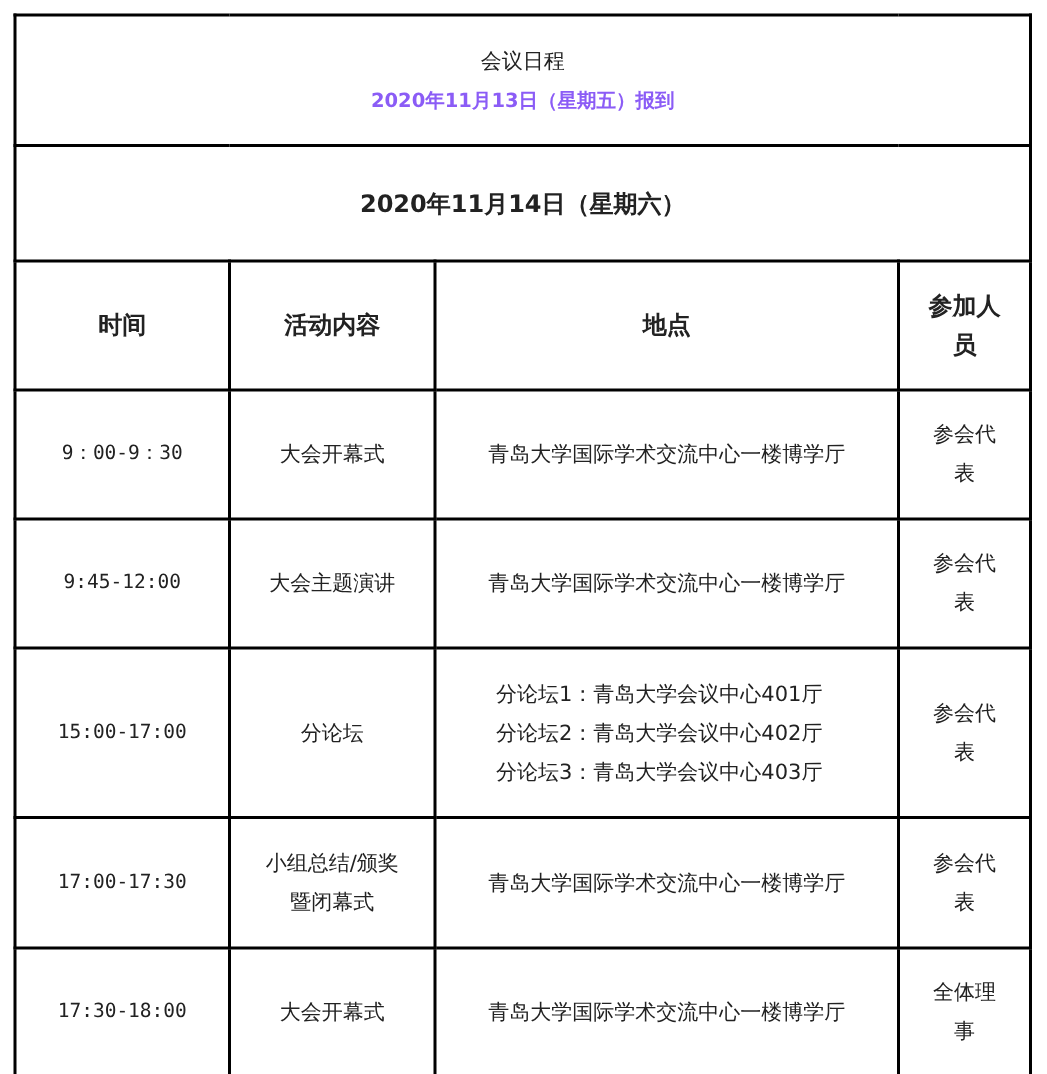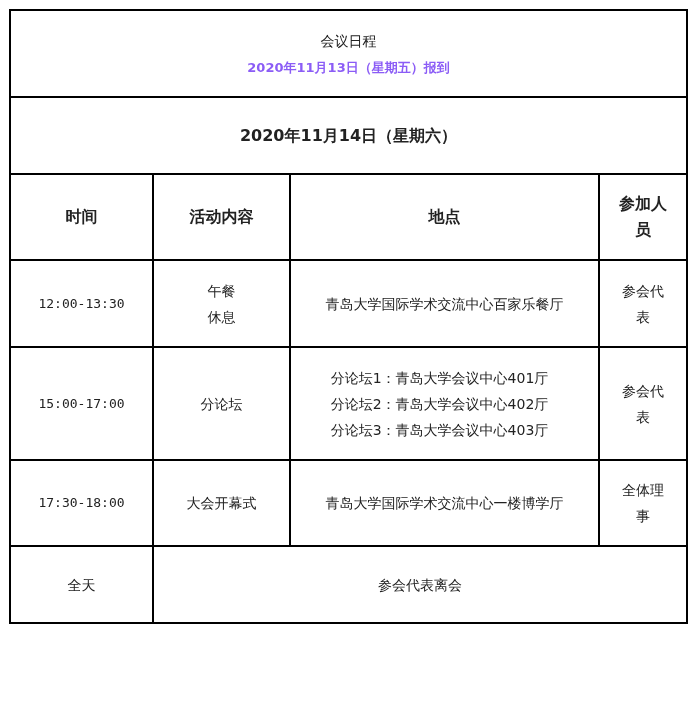--- a/index.html
+++ b/index.html
@@ -60,6 +60,12 @@
       <td>参加人员</td>
     </tr>
 
+    <tr class="r45">
+      <td class="time">9：00-9：30</td>
+      <td>大会开幕式</td>
+      <td>青岛大学国际学术交流中心一楼博学厅</td>
+      <td>参会代表</td>
+    </tr>
     <tr class="r53">
       <td class="time">12:00-13:30</td>
       <td class="multi">

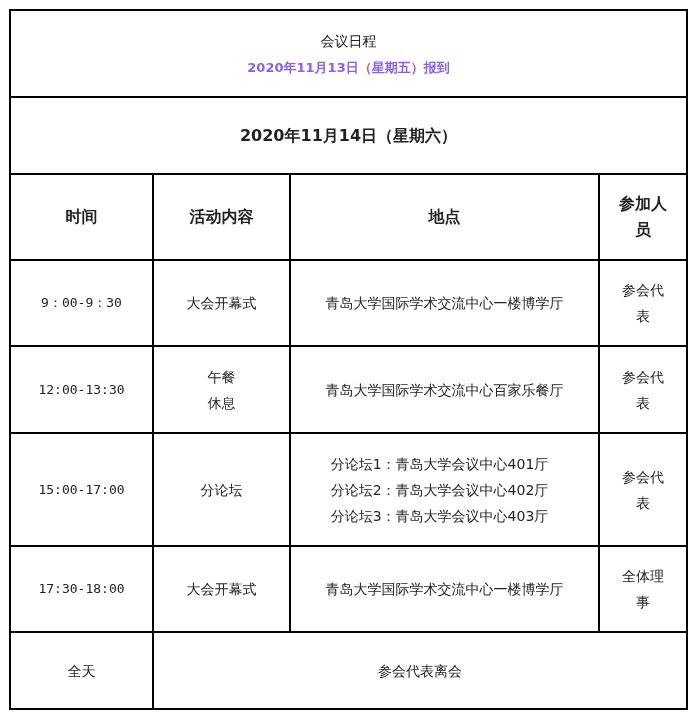--- a/index.html
+++ b/index.html
@@ -66,6 +66,12 @@
       <td>青岛大学国际学术交流中心一楼博学厅</td>
       <td>参会代表</td>
     </tr>
+    <tr class="r45">
+      <td class="time">9:45-12:00</td>
+      <td>大会主题演讲</td>
+      <td>青岛大学国际学术交流中心一楼博学厅</td>
+      <td>参会代表</td>
+    </tr>
     <tr class="r53">
       <td class="time">12:00-13:30</td>
       <td class="multi">

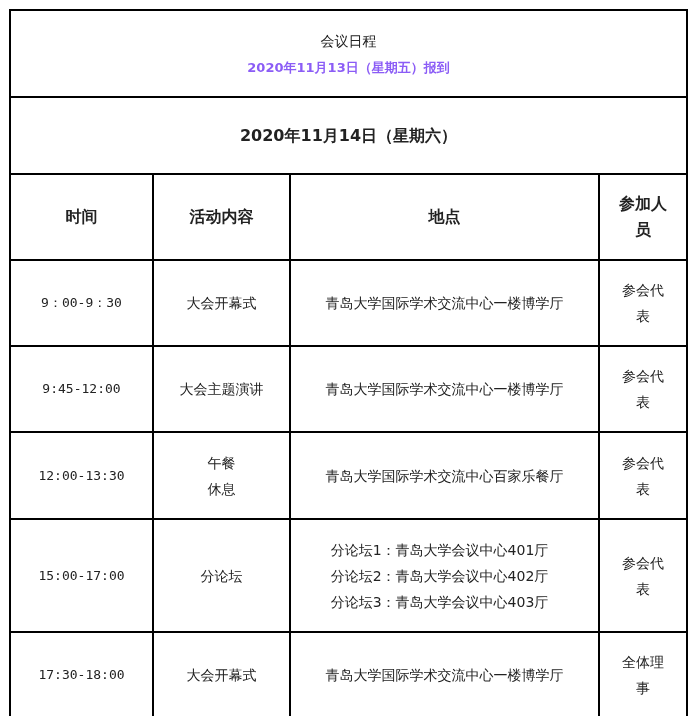--- a/index.html
+++ b/index.html
@@ -72,15 +72,6 @@
       <td>青岛大学国际学术交流中心一楼博学厅</td>
       <td>参会代表</td>
     </tr>
-    <tr class="r53">
-      <td class="time">12:00-13:30</td>
-      <td class="multi">
-        <div>午餐</div>
-        <div>休息</div>
-      </td>
-      <td>青岛大学国际学术交流中心百家乐餐厅</td>
-      <td>参会代表</td>
-    </tr>
     <tr class="r79">
       <td class="time">15:00-17:00</td>
       <td>分论坛</td>

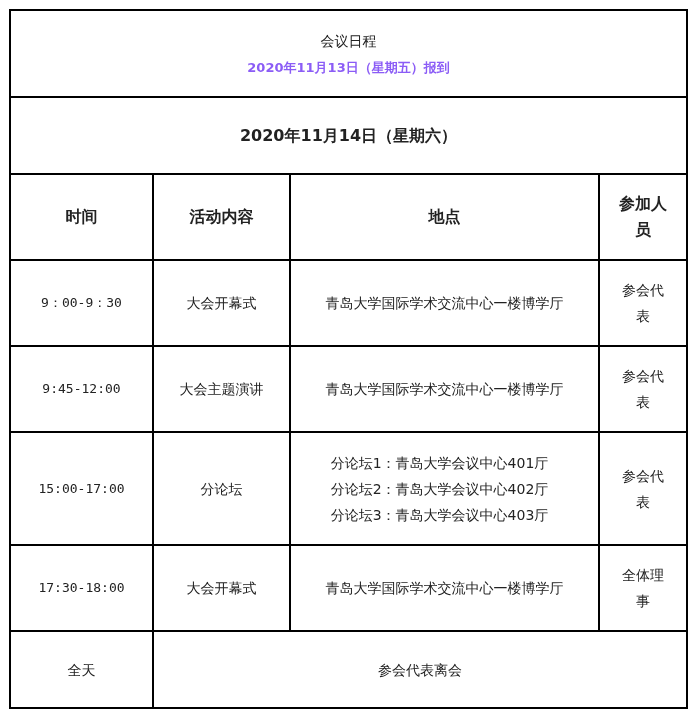--- a/index.html
+++ b/index.html
@@ -82,6 +82,15 @@
       </td>
       <td>参会代表</td>
     </tr>
+    <tr class="r53">
+      <td class="time">17:00-17:30</td>
+      <td class="multi">
+        <div>小组总结/颁奖</div>
+        <div>暨闭幕式</div>
+      </td>
+      <td>青岛大学国际学术交流中心一楼博学厅</td>
+      <td>参会代表</td>
+    </tr>
     <tr class="r45">
       <td class="time">17:30-18:00</td>
       <td>大会开幕式</td>

